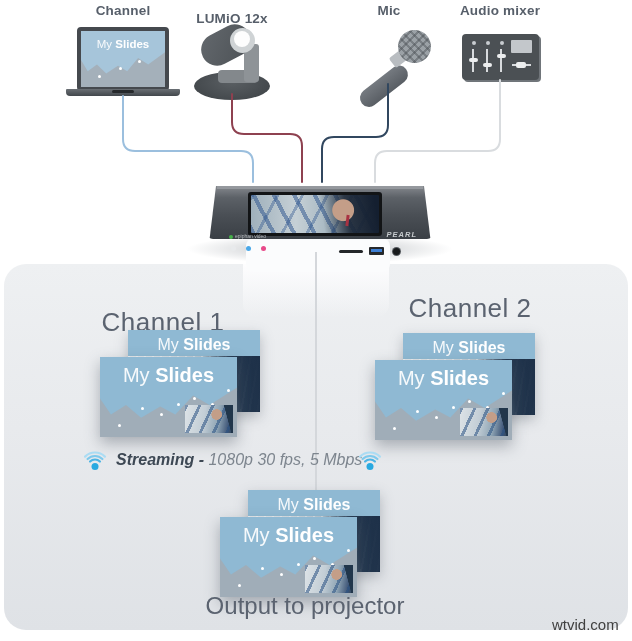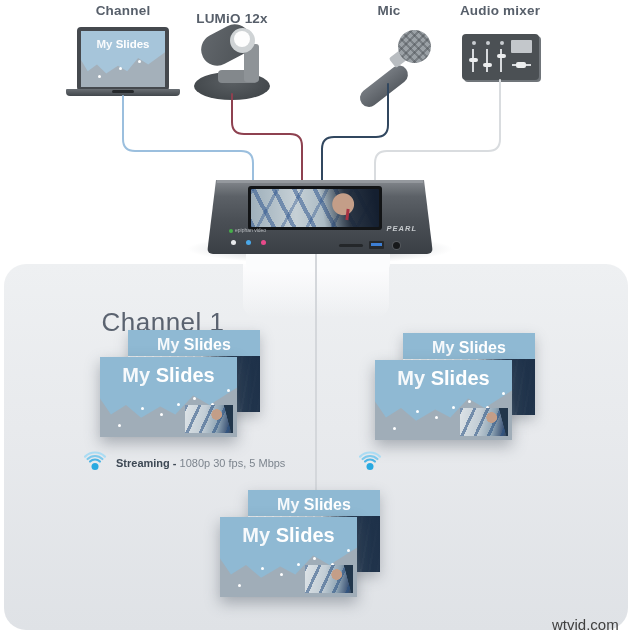--- a/index.html
+++ b/index.html
@@ -33,7 +33,7 @@
   .mini-title{margin-top:7px;text-align:center;font-size:11.5px;color:#fff;}
 
   
-  .my{font-weight:700;opacity:.92;}
+  .my{font-weight:400;opacity:.92;}
   .bold{font-weight:700;}
   .mountain{
     position:absolute;inset:0;background:var(--mountain-gray);opacity:.8;

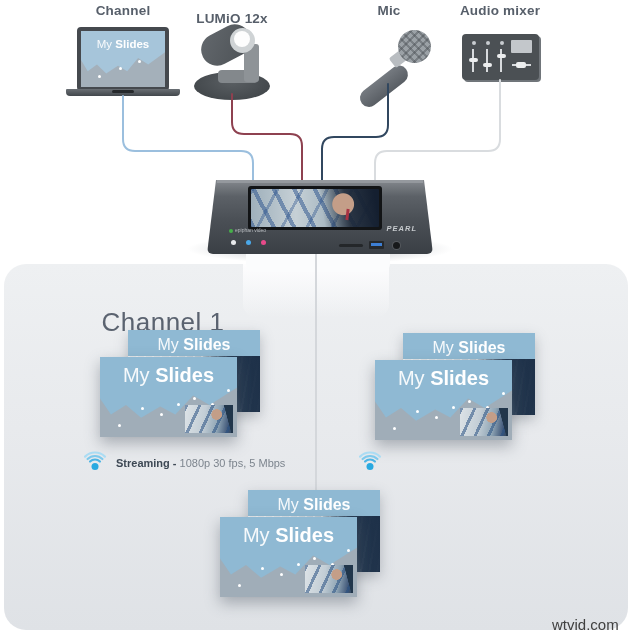--- a/index.html
+++ b/index.html
@@ -84,7 +84,7 @@
   .dev-shadow{position:absolute;left:186px;top:234px;width:268px;height:30px;z-index:2;
     background:radial-gradient(ellipse at 50% 50%,rgba(110,118,126,.5),rgba(110,118,126,0) 70%);}
   .dev-platform{position:absolute;left:246px;top:238px;width:144px;height:34px;background:#fbfcfd;border-radius:8px;z-index:2;}
-  .device{position:absolute;left:207px;top:180px;width:226px;height:74px;z-index:3;
+  .device{position:absolute;left:207px;top:186px;width:226px;height:53px;z-index:3;
     background:linear-gradient(180deg,#85898e 0%,#5c6167 22%,#4a4f55 55%,#3a3f45 100%);
     clip-path:polygon(9px 0,217px 0,226px 74px,0 74px);
     border-radius:6px;text-align:center;}

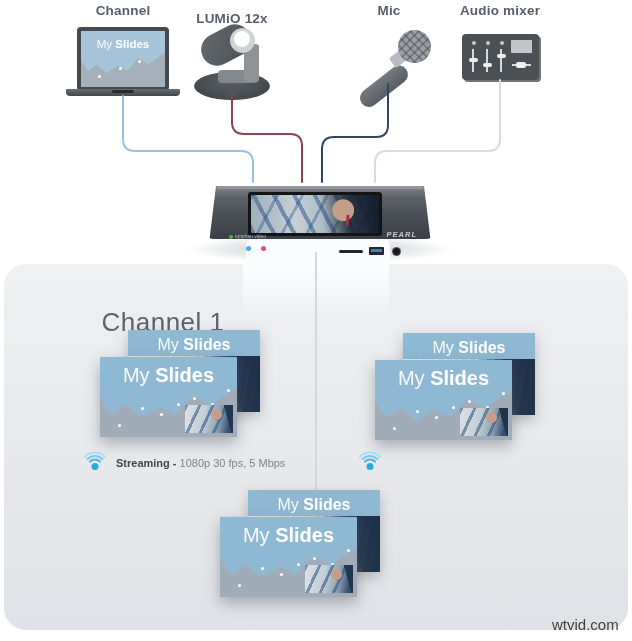--- a/index.html
+++ b/index.html
@@ -235,6 +235,7 @@
   <div class="divider"></div>
 
   <div class="channel-title" style="left:23px;top:293px;margin-top:14px;">Channel 1</div>
+  <div class="channel-title" style="left:330px;top:293px;">Channel 2</div>
 
   <div class="stack" style="left:100px;top:330px;">
     <div class="slide-back">

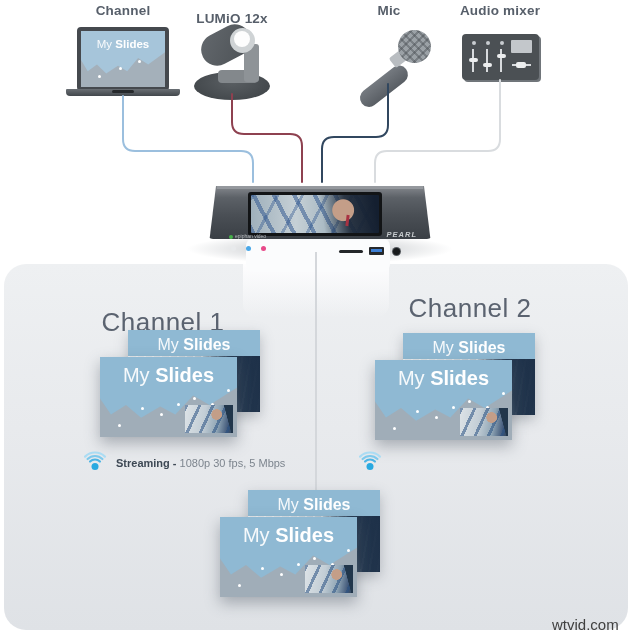--- a/index.html
+++ b/index.html
@@ -146,7 +146,7 @@
 
   
   .streaming{position:absolute;display:flex;align-items:flex-end;gap:8px;z-index:3;}
-  .stream-text{font-size:11px;padding-bottom:2px;white-space:nowrap;}
+  .stream-text{font-size:16px;padding-bottom:2px;white-space:nowrap;font-style:italic;}
   .stream-bold{font-weight:bold;color:var(--stream-bold);}
   .stream-value{color:var(--stream-value);}
 

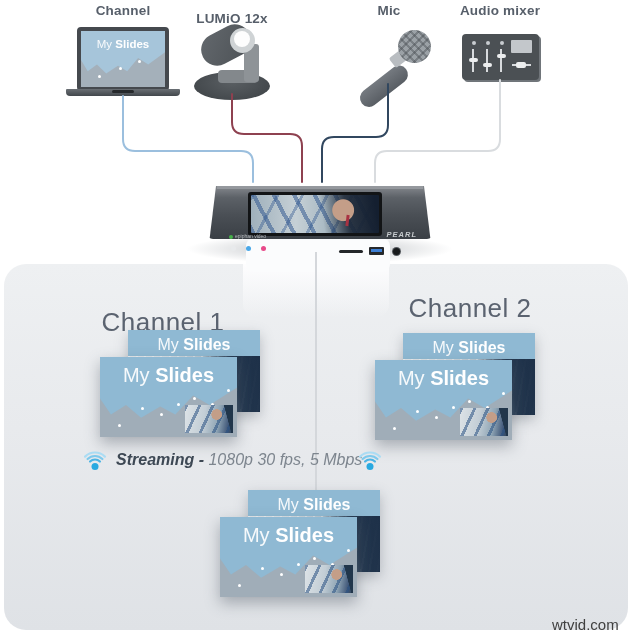--- a/index.html
+++ b/index.html
@@ -313,6 +313,7 @@
     </div>
   </div>
 
+  <div class="output-label">Output to projector</div>
 
   <div class="watermark">wtvid.com</div>
 

